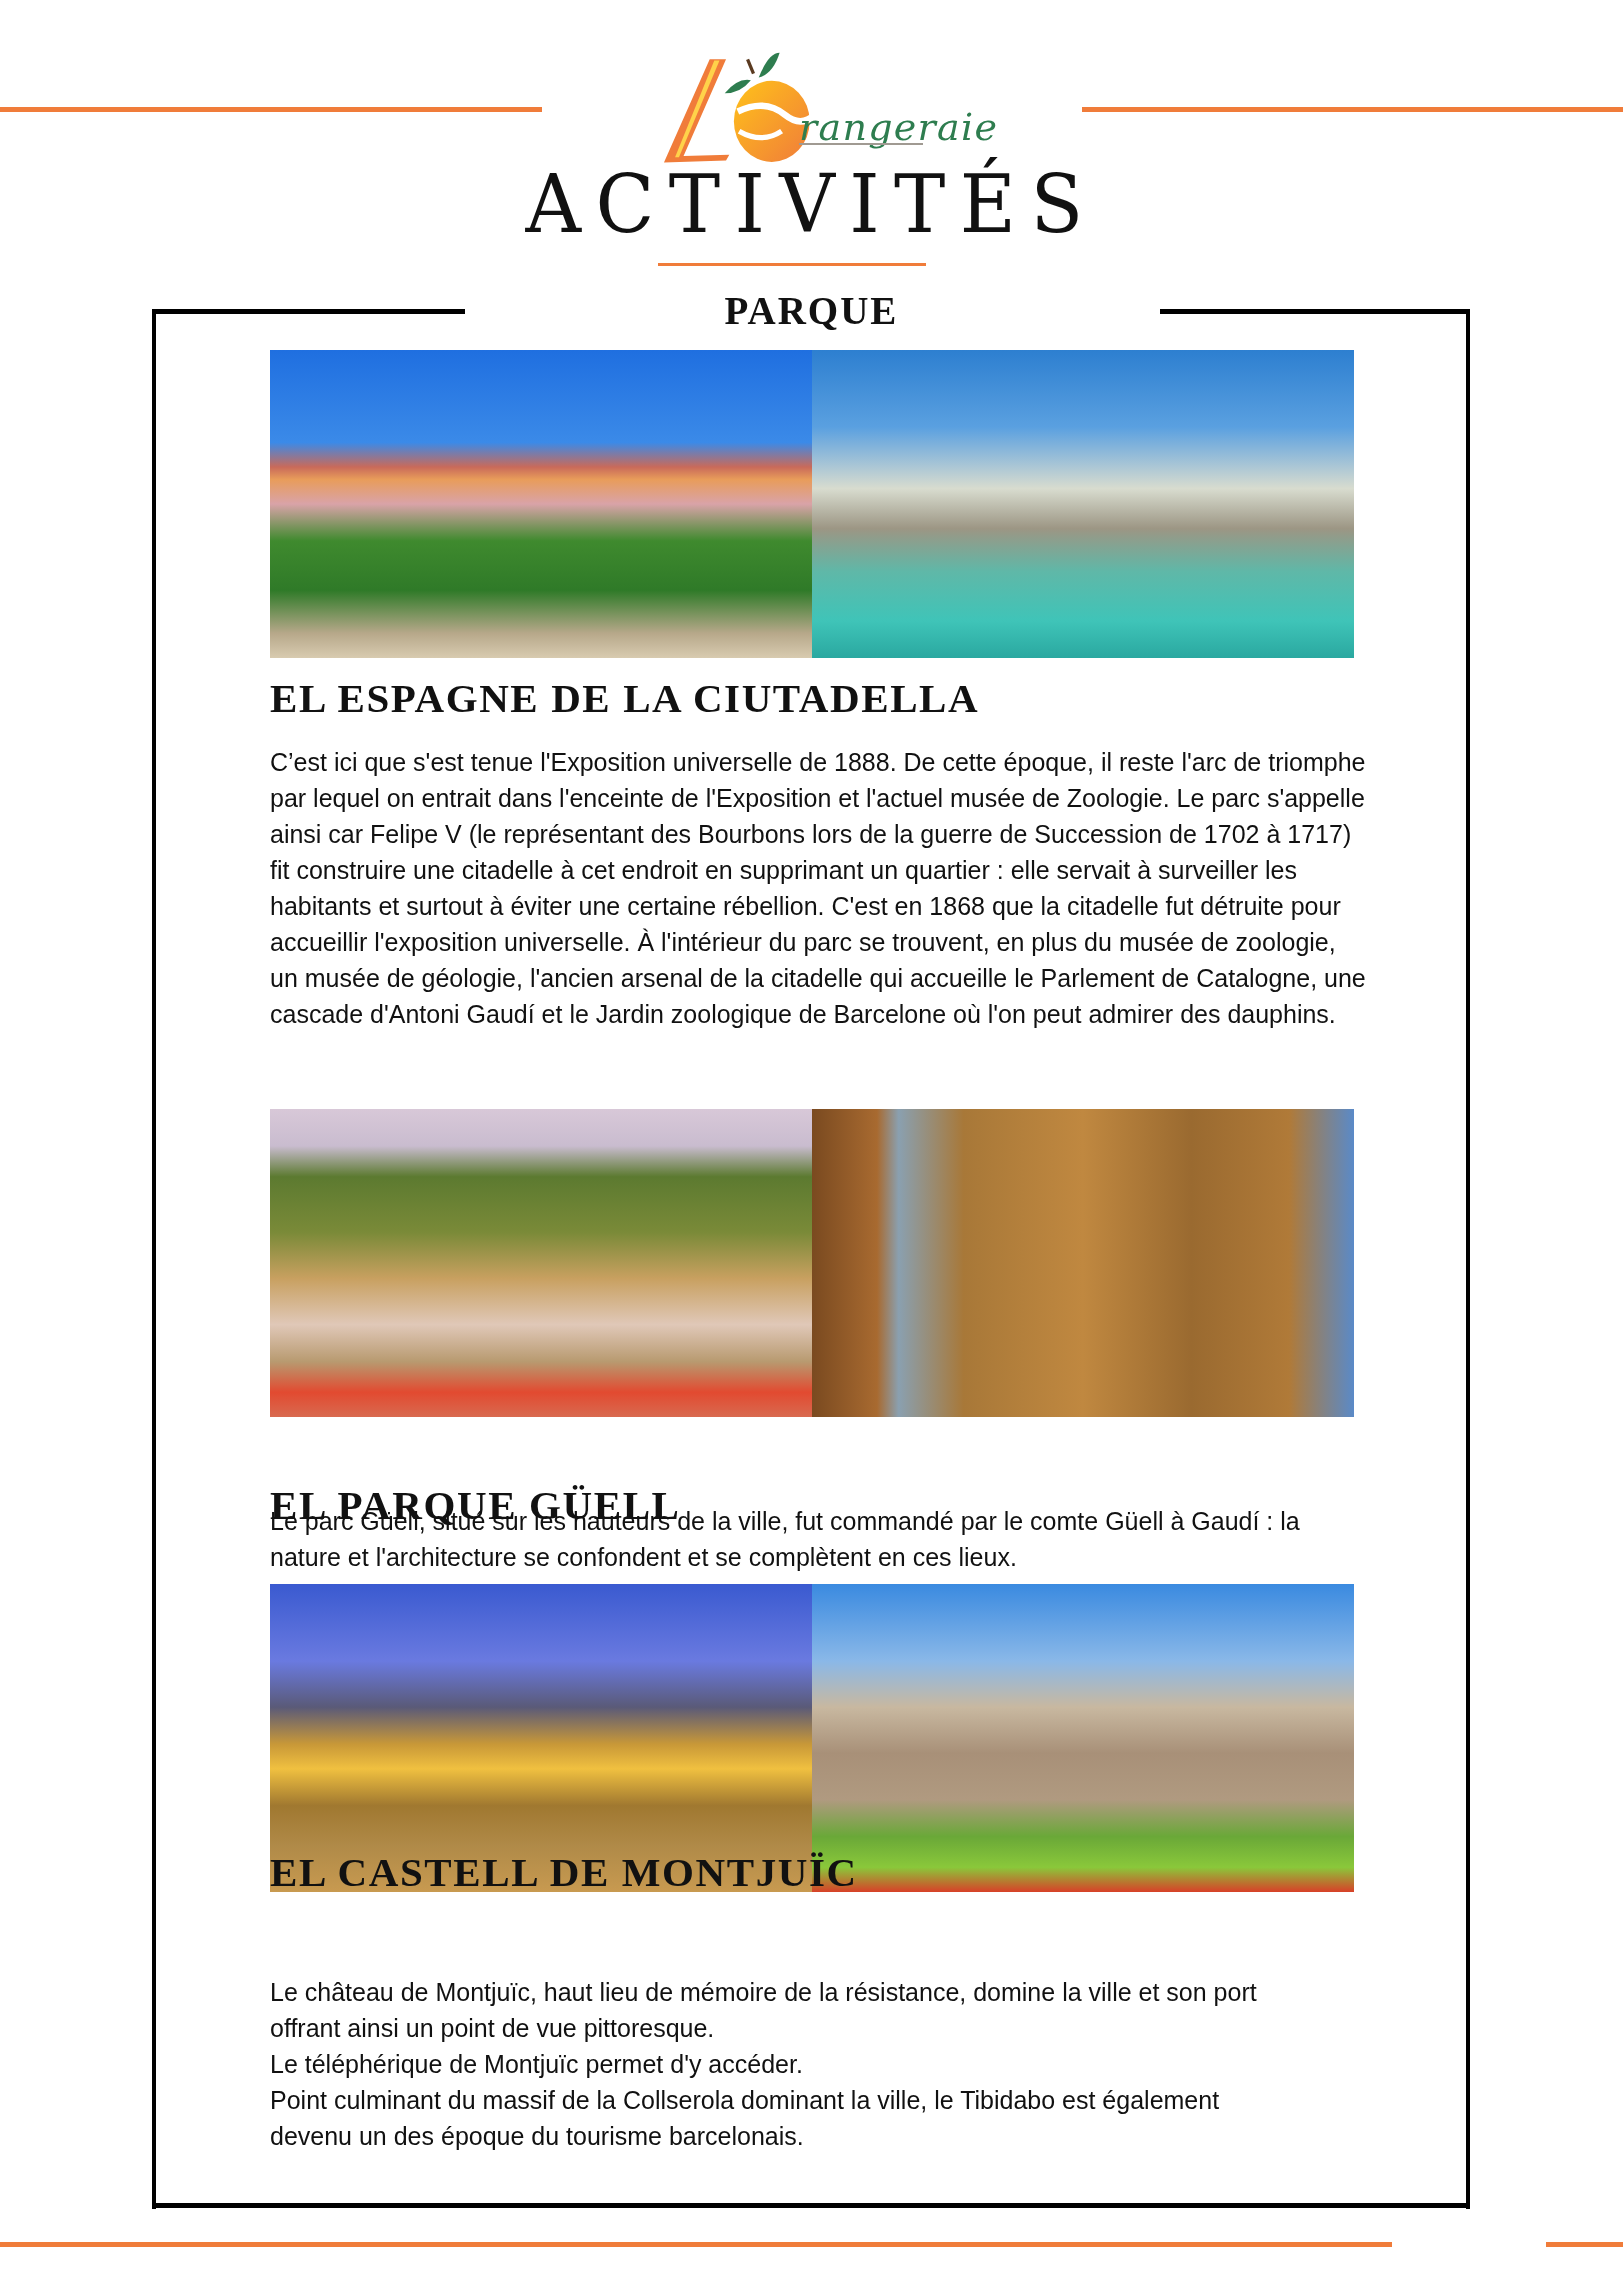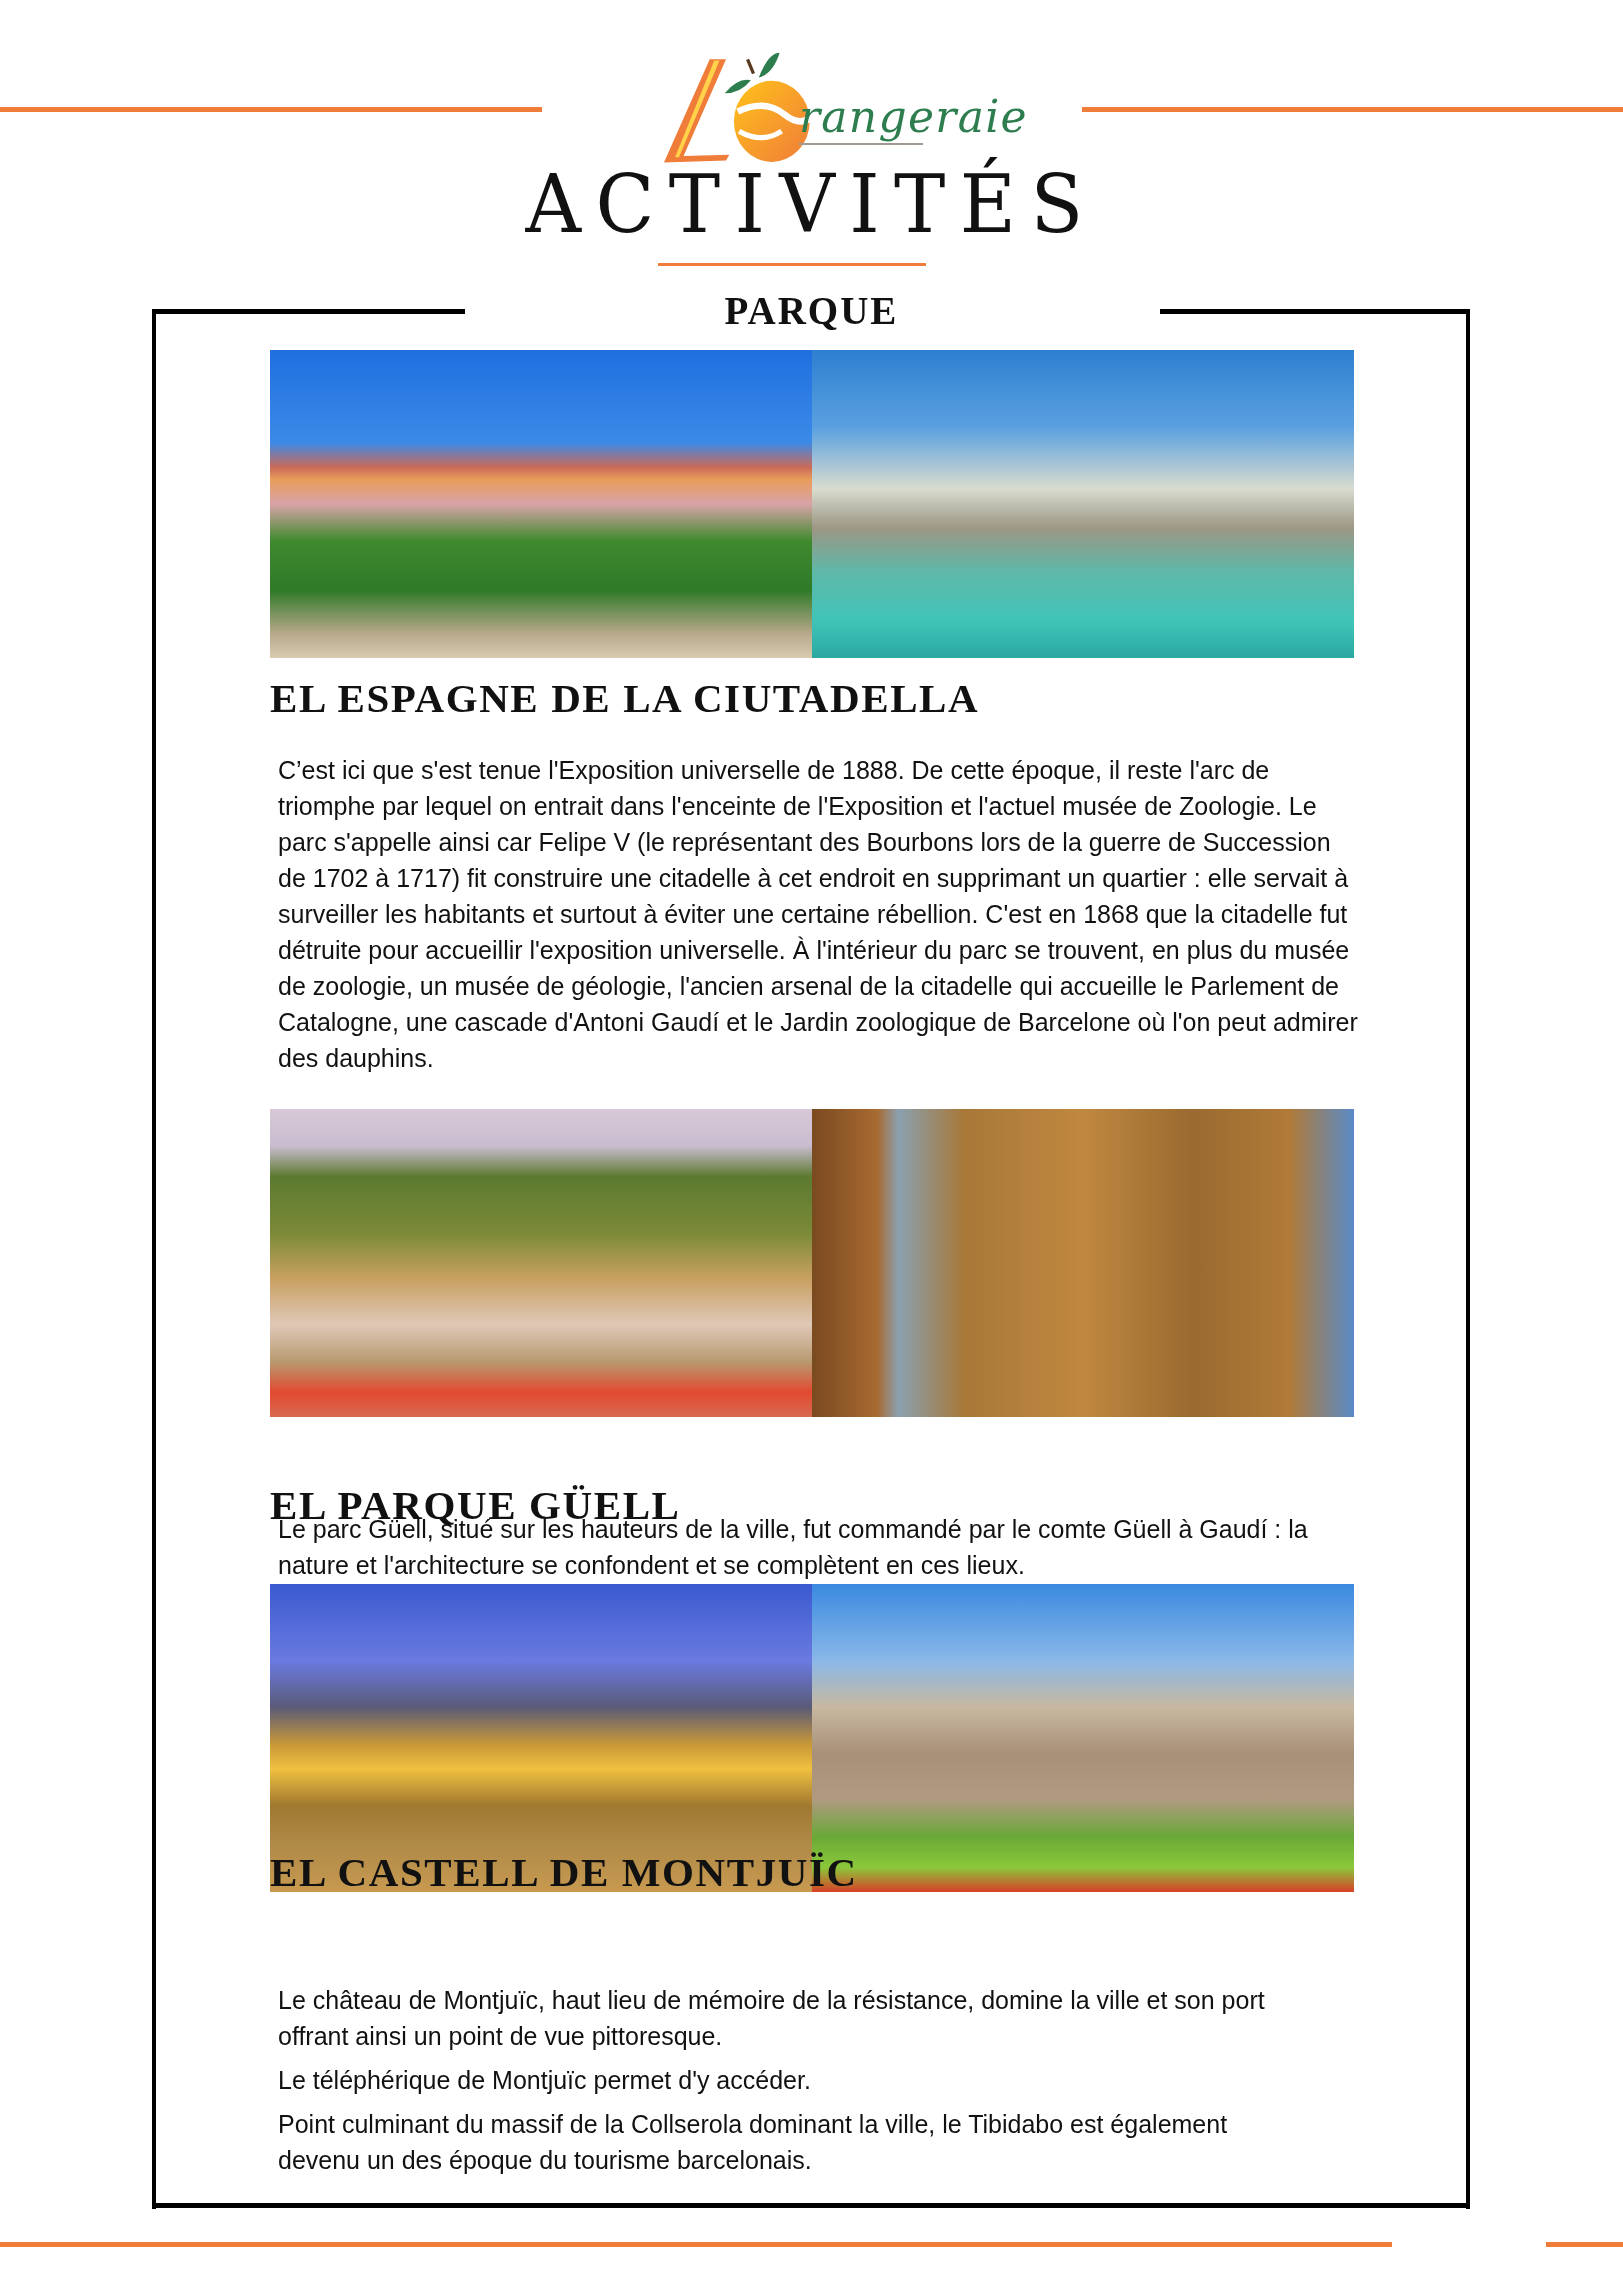--- a/index.html
+++ b/index.html
@@ -53,7 +53,7 @@
     <path d="M168 120 Q210 100 240 125 Q265 145 285 125" stroke="#ffffff" stroke-width="10" fill="none"></path>
     <path d="M170 150 Q205 170 235 150" stroke="#ffffff" stroke-width="8" fill="none"></path>
   </svg>
-  <span class="abs" style="left:171px; top:58px; font-family:'DejaVu Serif', serif; font-style:italic; font-size:44px; color:#2e7d4f; letter-spacing:1.3px;">rangeraie</span>
+  <span class="abs" style="left:171px; top:72px; font-family:'DejaVu Serif', serif; font-style:italic; font-size:38px; color:#2e7d4f; letter-spacing:1.3px;">rangeraie</span>
   <div class="abs" style="left:171px; top:110px; width:124px; height:2px; background:#a09a92;"></div>
 </div>
 

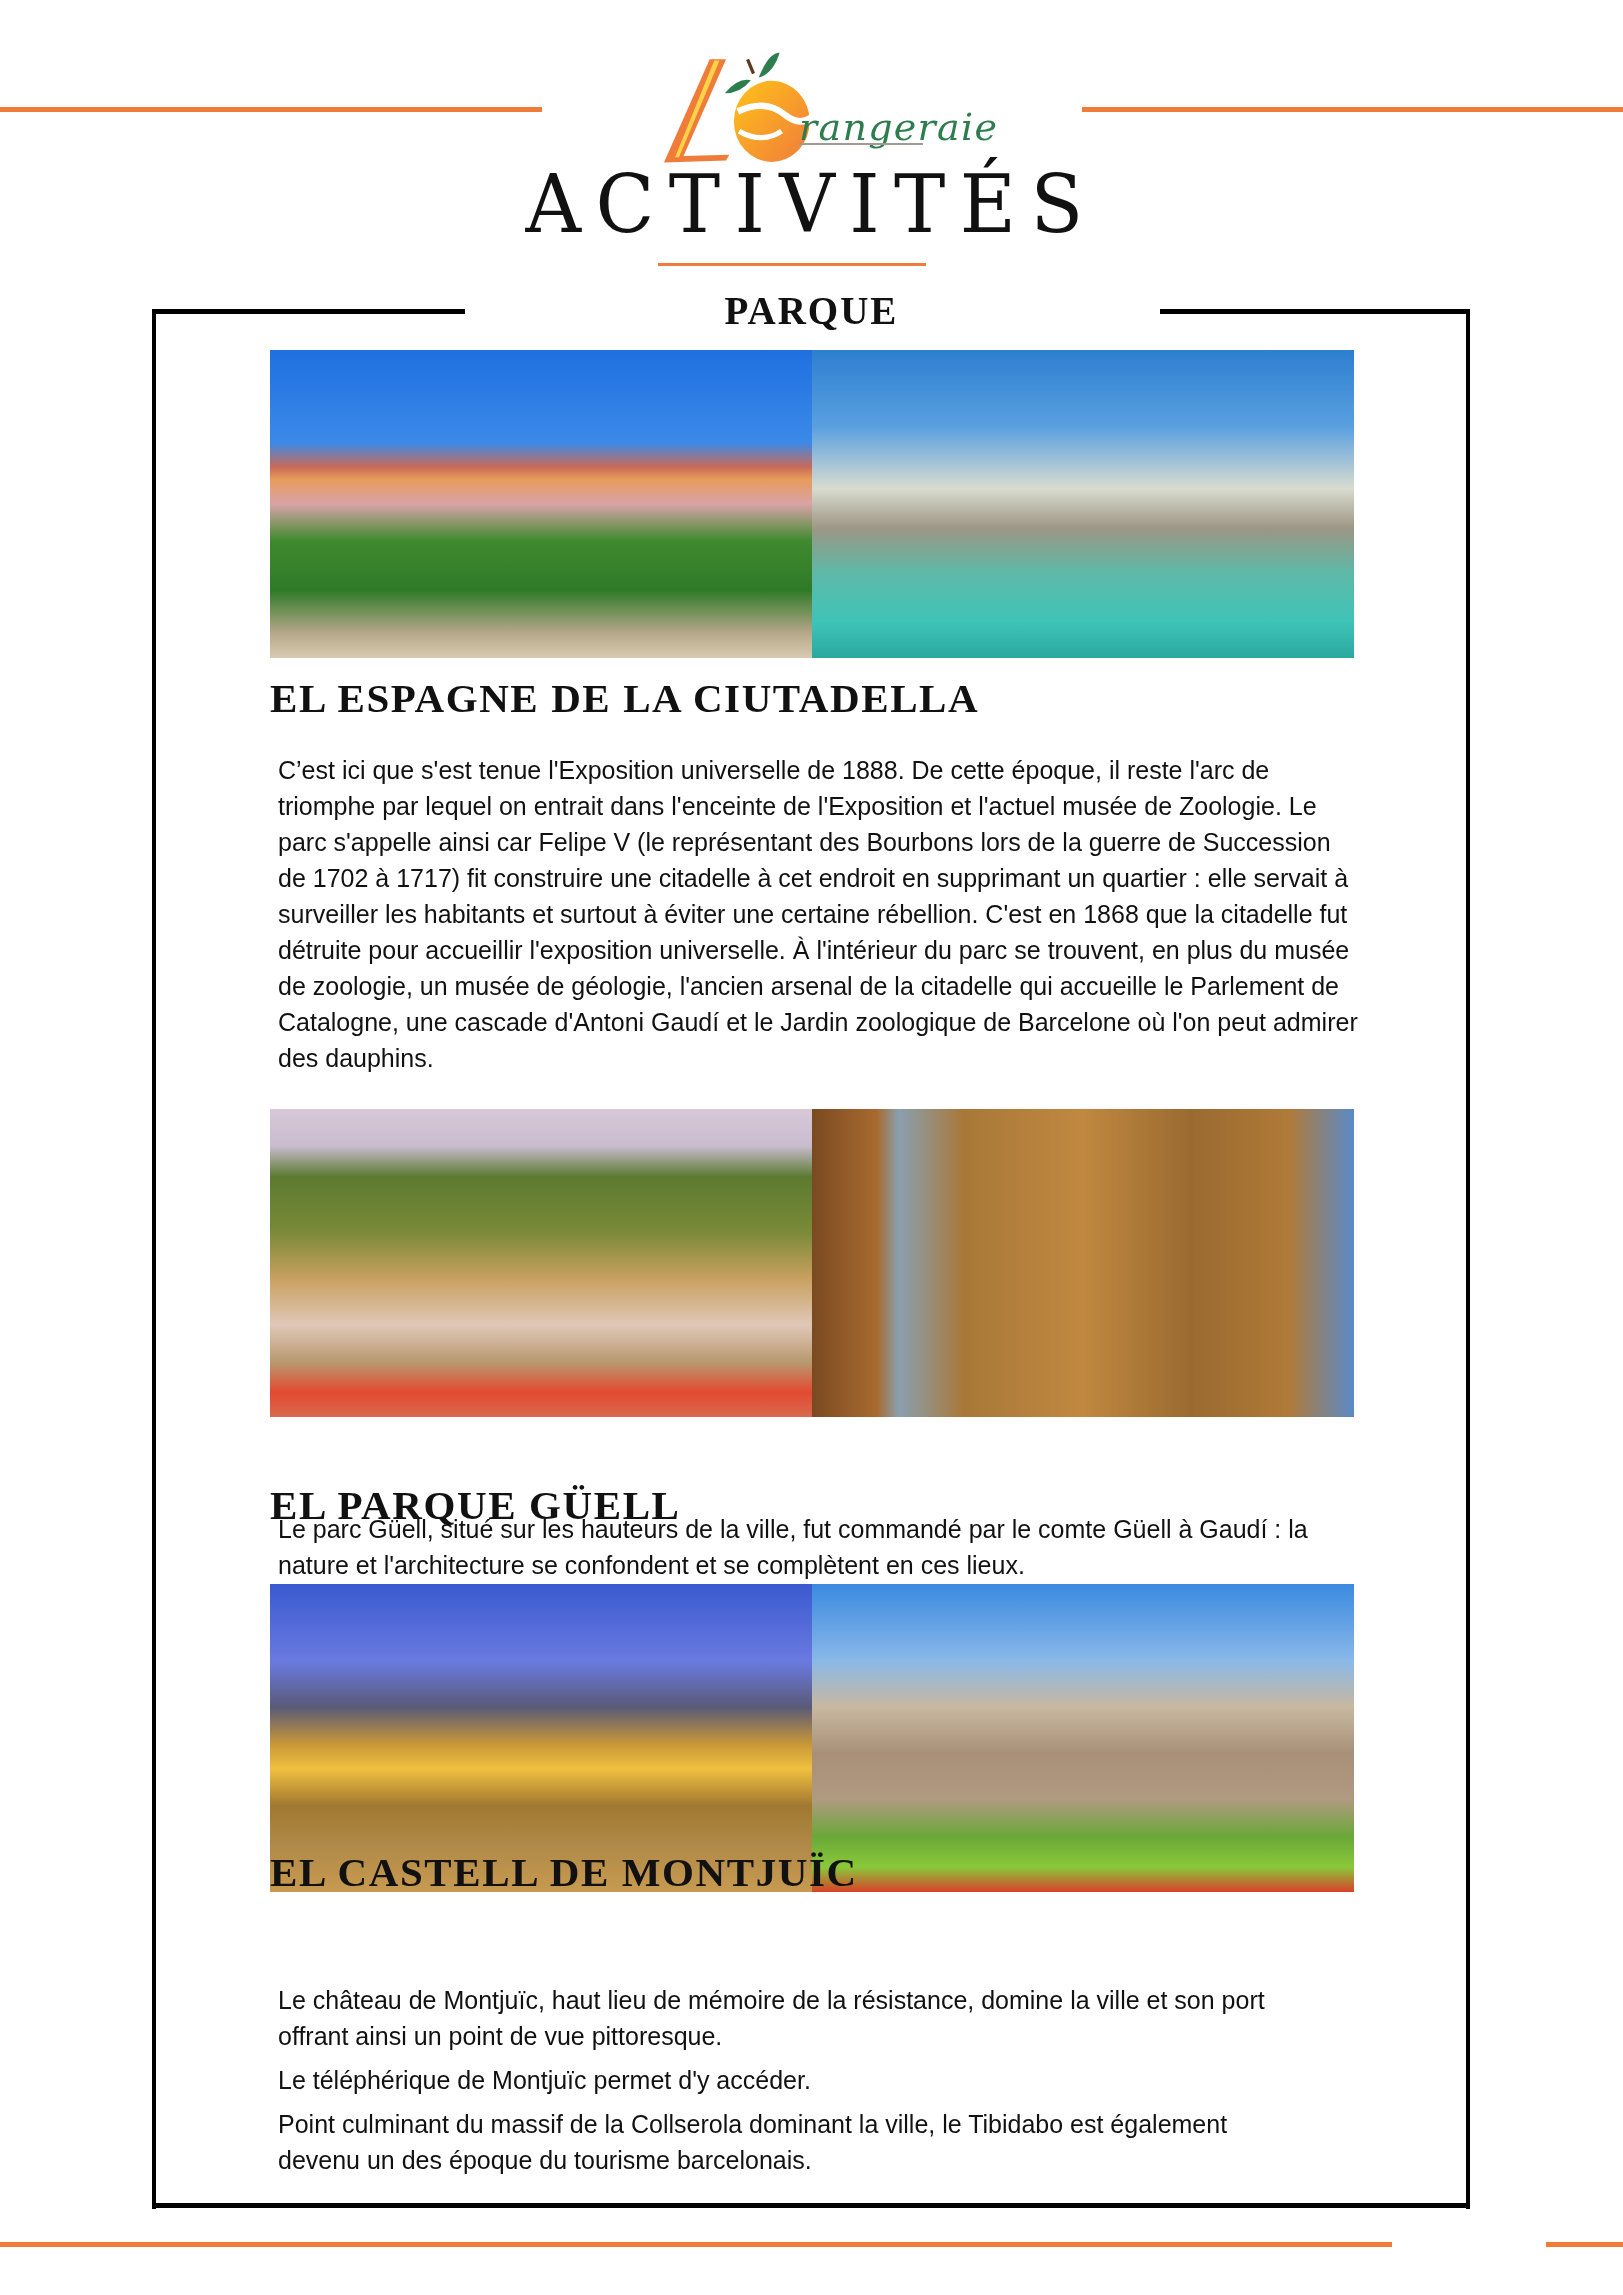--- a/index.html
+++ b/index.html
@@ -23,7 +23,7 @@
     .sec-title { position:absolute; left:270px; font-family:"Liberation Serif", serif; font-weight:bold;
                  font-size:41px; letter-spacing:1.6px; color:#111; white-space:nowrap; }
     .para { position:absolute; left:270px; width:1099px; font-size:25px; line-height:36px; color:#111; }
-    .para p { margin:8px; }
+    .para p { margin:0; }
   </style>
 </head>
 <body>

